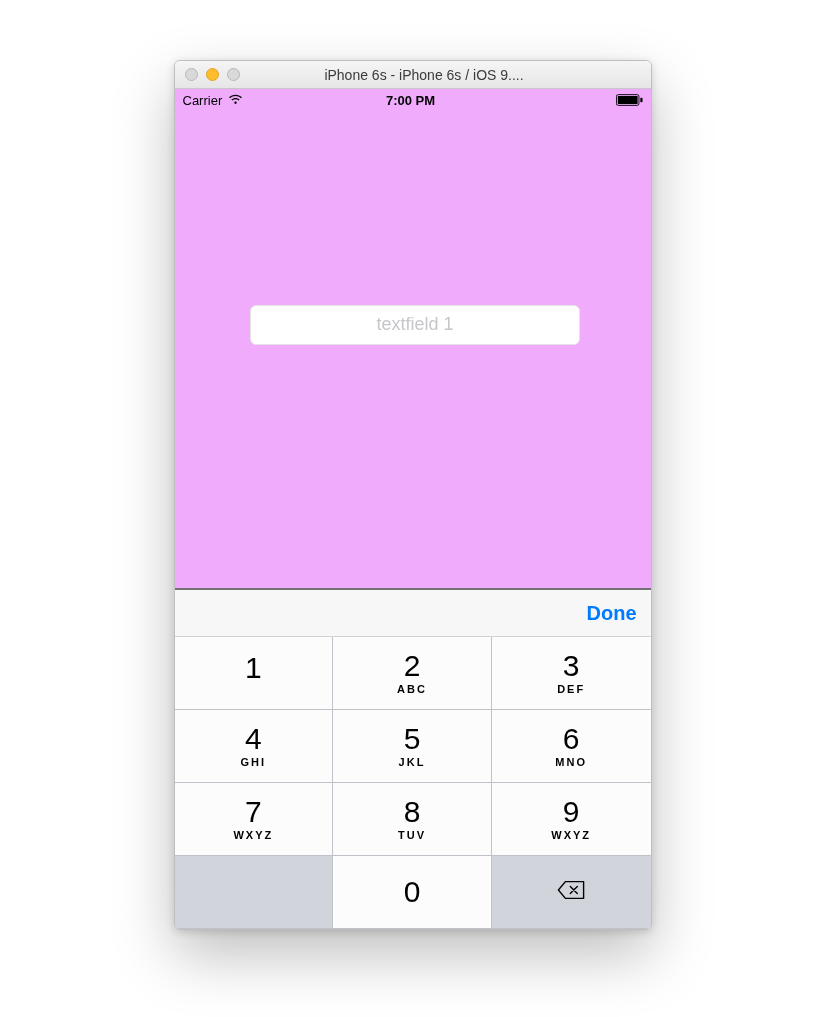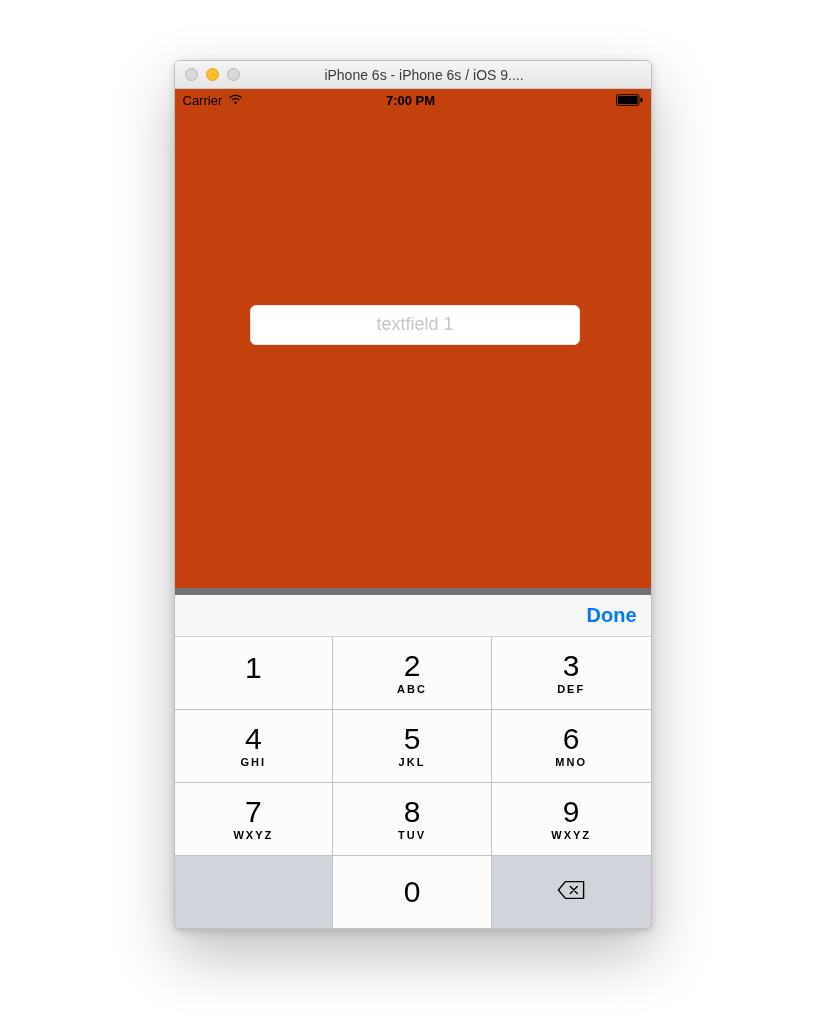--- a/index.html
+++ b/index.html
@@ -43,7 +43,7 @@
   
   .ios-screen {
     height: 840px;
-    background: #c2410c;
+    background: #f0abfc;
     display: flex;
     flex-direction: column;
   }

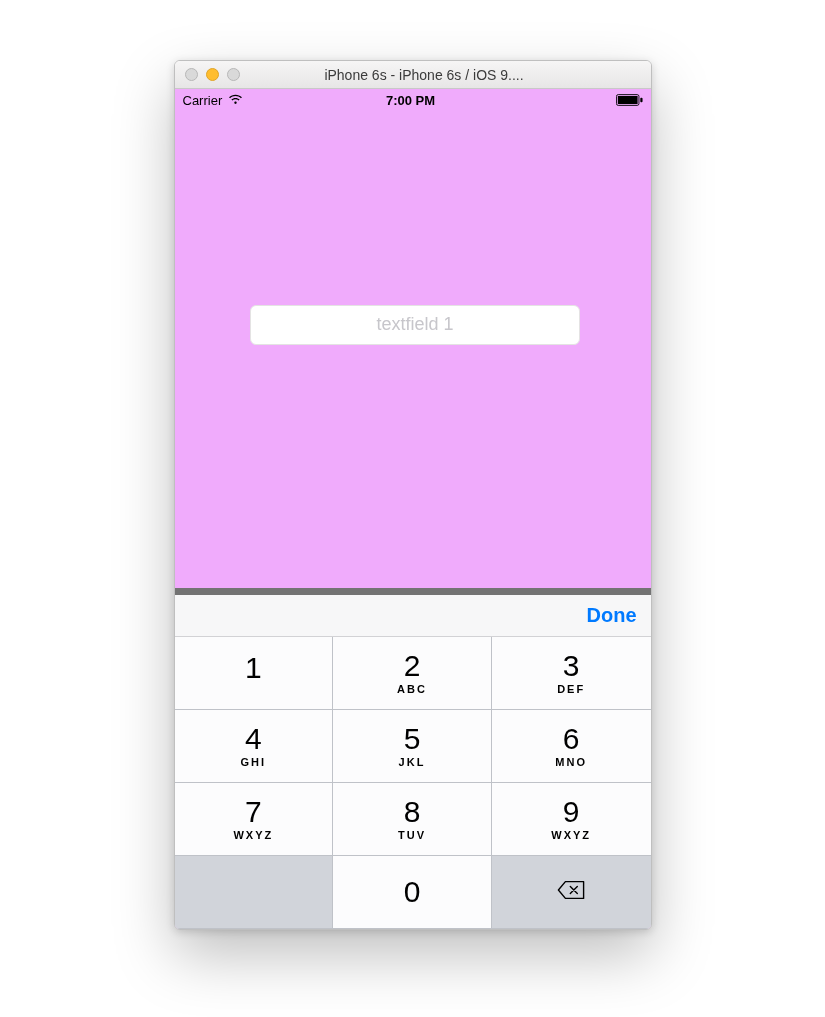--- a/index.html
+++ b/index.html
@@ -91,7 +91,7 @@
   .accessory {
     height: 49px;
     background: #f7f7f8;
-    border-top: 7px solid #737373;
+    border-top: 2px solid #737373;
     border-bottom: 1px solid #d2d2d5;
     display: flex;
     align-items: center;

